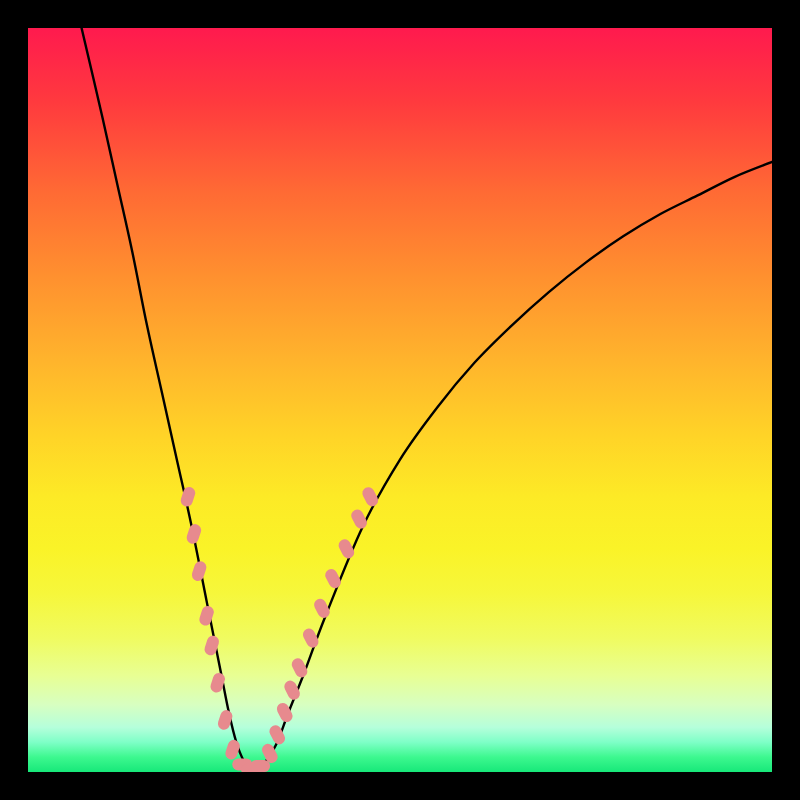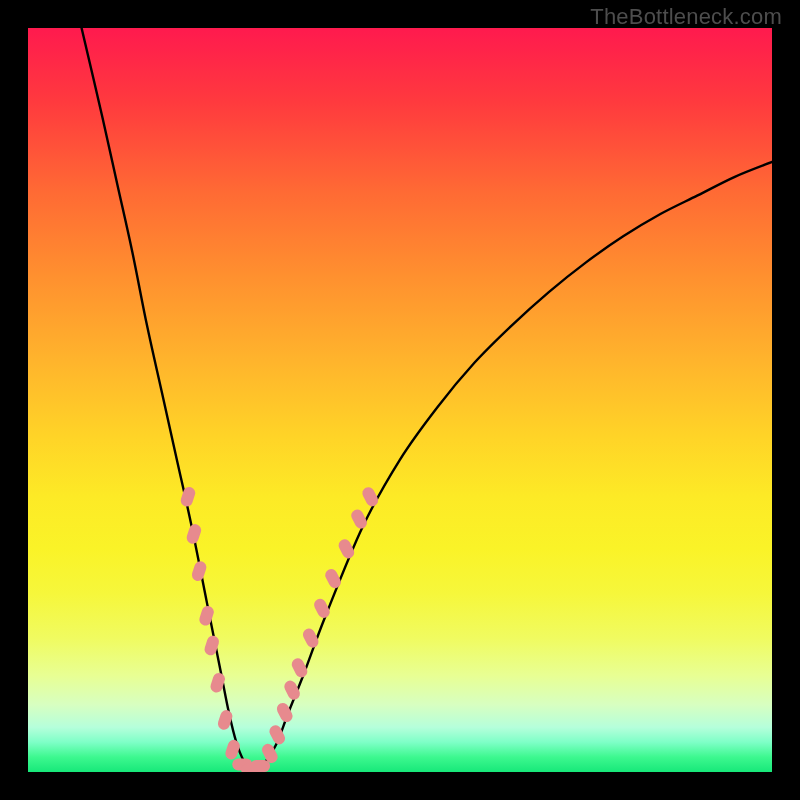--- a/index.html
+++ b/index.html
@@ -66,7 +66,6 @@
 <body>
 
 <div class="outer">
-  <div class="watermark">TheBottleneck.com</div>
   <div class="plot">
     <svg class="curve" viewBox="0 0 744 744" preserveAspectRatio="none">
       <path id="curve-path" fill="none" stroke="#000000" stroke-width="2.4" stroke-linecap="round" stroke-linejoin="round" d="M 53.57 0.00 C 57.04 14.88, 68.45 63.24, 74.40 89.28 C 80.35 115.32, 84.32 133.92, 89.28 156.24 C 94.24 178.56, 99.20 199.64, 104.16 223.20 C 109.12 246.76, 114.08 274.04, 119.04 297.60 C 124.00 321.16, 128.96 342.24, 133.92 364.56 C 138.88 386.88, 143.84 409.20, 148.80 431.52 C 153.76 453.84, 158.72 474.92, 163.68 498.48 C 168.64 522.04, 174.84 554.28, 178.56 572.88 C 182.28 591.48, 183.52 597.68, 186.00 610.08 C 188.48 622.48, 190.96 634.88, 193.44 647.28 C 195.92 659.68, 198.40 673.32, 200.88 684.48 C 203.36 695.64, 205.84 706.18, 208.32 714.24 C 210.80 722.30, 213.28 728.25, 215.76 732.84 C 218.24 737.43, 220.72 740.53, 223.20 741.77 C 225.68 743.01, 228.16 741.77, 230.64 740.28 C 233.12 738.79, 234.98 737.18, 238.08 732.84 C 241.18 728.50, 245.52 722.30, 249.24 714.24 C 252.96 706.18, 256.06 695.64, 260.40 684.48 C 264.74 673.32, 269.08 663.40, 275.28 647.28 C 281.48 631.16, 287.68 612.56, 297.60 587.76 C 307.52 562.96, 322.40 524.52, 334.80 498.48 C 347.20 472.44, 359.60 451.36, 372.00 431.52 C 384.40 411.68, 396.80 395.56, 409.20 379.44 C 421.60 363.32, 434.00 348.44, 446.40 334.80 C 458.80 321.16, 471.20 309.38, 483.60 297.60 C 496.00 285.82, 508.40 274.66, 520.80 264.12 C 533.20 253.58, 545.60 243.66, 558.00 234.36 C 570.40 225.06, 582.80 216.38, 595.20 208.32 C 607.60 200.26, 620.00 192.82, 632.40 186.00 C 644.80 179.18, 657.20 173.60, 669.60 167.40 C 682.00 161.20, 694.40 154.38, 706.80 148.80 C 719.20 143.22, 737.80 136.40, 744.00 133.92 "></path>

